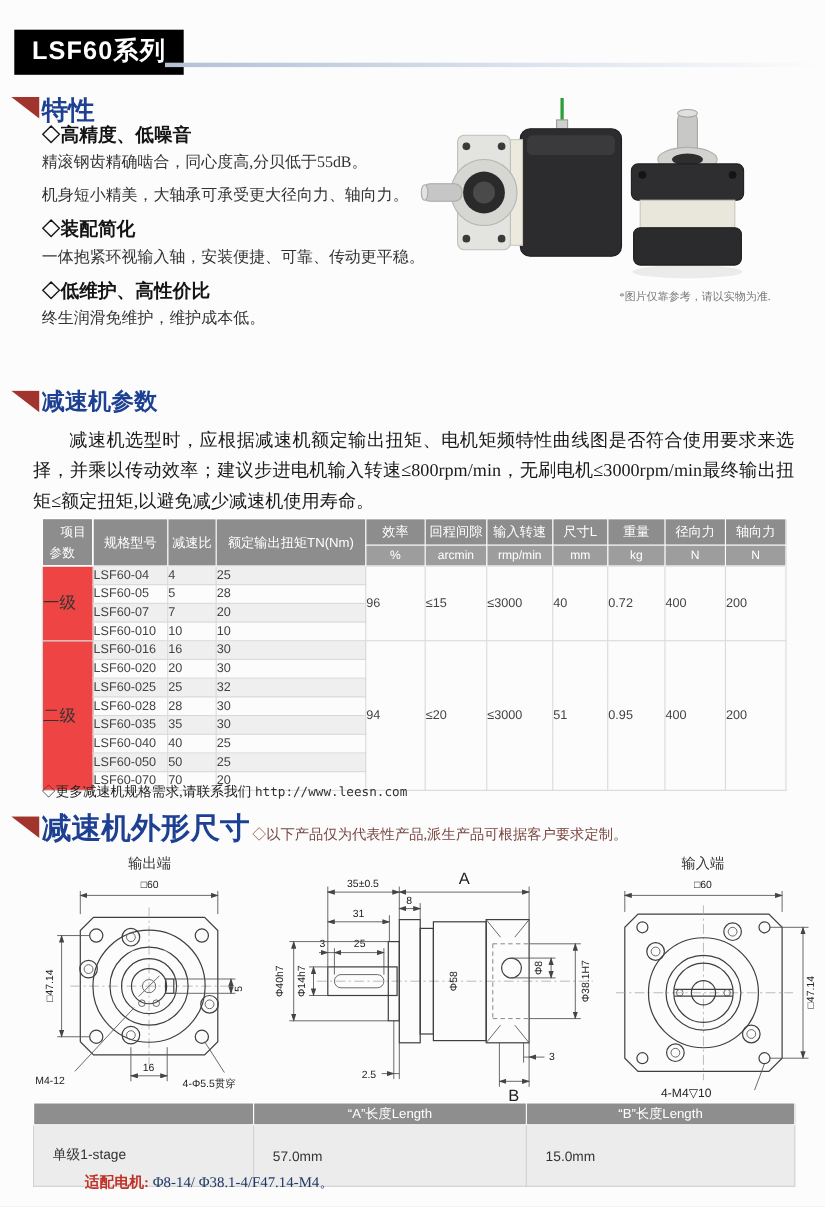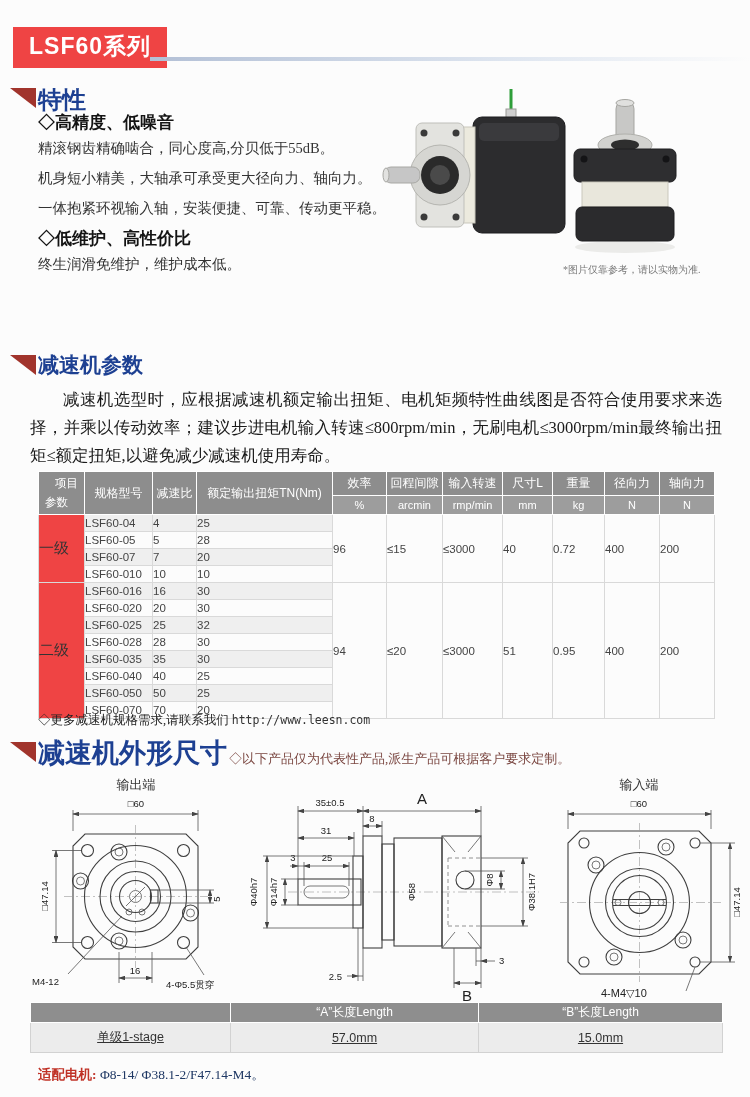--- a/index.html
+++ b/index.html
@@ -6,7 +6,7 @@
   .page{position:relative;width:750px;height:1097px;background:#fcfcfc;margin:0 auto;
         font-family:"Liberation Sans",sans-serif;overflow:hidden;}
   
-  .title-block{position:absolute;left:13px;top:27px;background:#ef4444;color:#fff;
+  .title-block{position:absolute;left:13px;top:27px;background:#000000;color:#fff;
         font-size:23px;font-weight:bold;padding:4px 16px 6px 16px;letter-spacing:1px;}
   .title-line{position:absolute;left:150px;top:57px;width:600px;height:4px;
         background:linear-gradient(to right,#b3c0d6,#dfe6f0 60%,rgba(255,255,255,0));}

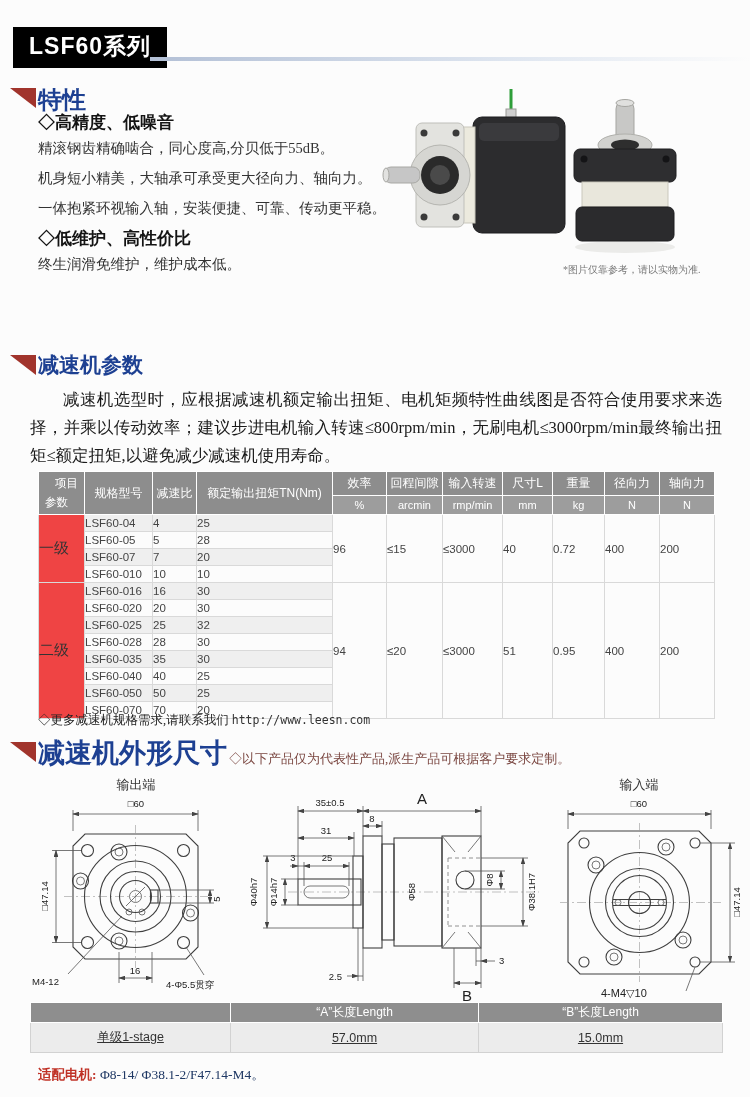--- a/index.html
+++ b/index.html
@@ -76,6 +76,7 @@
     <div class="f-title">◇高精度、低噪音</div>
     <div class="f-desc">精滚钢齿精确啮合，同心度高,分贝低于55dB。</div>
     <div class="f-desc">机身短小精美，大轴承可承受更大径向力、轴向力。</div>
+    <div class="f-title">◇装配简化</div>
     <div class="f-desc">一体抱紧环视输入轴，安装便捷、可靠、传动更平稳。</div>
     <div class="f-title">◇低维护、高性价比</div>
     <div class="f-desc">终生润滑免维护，维护成本低。</div>

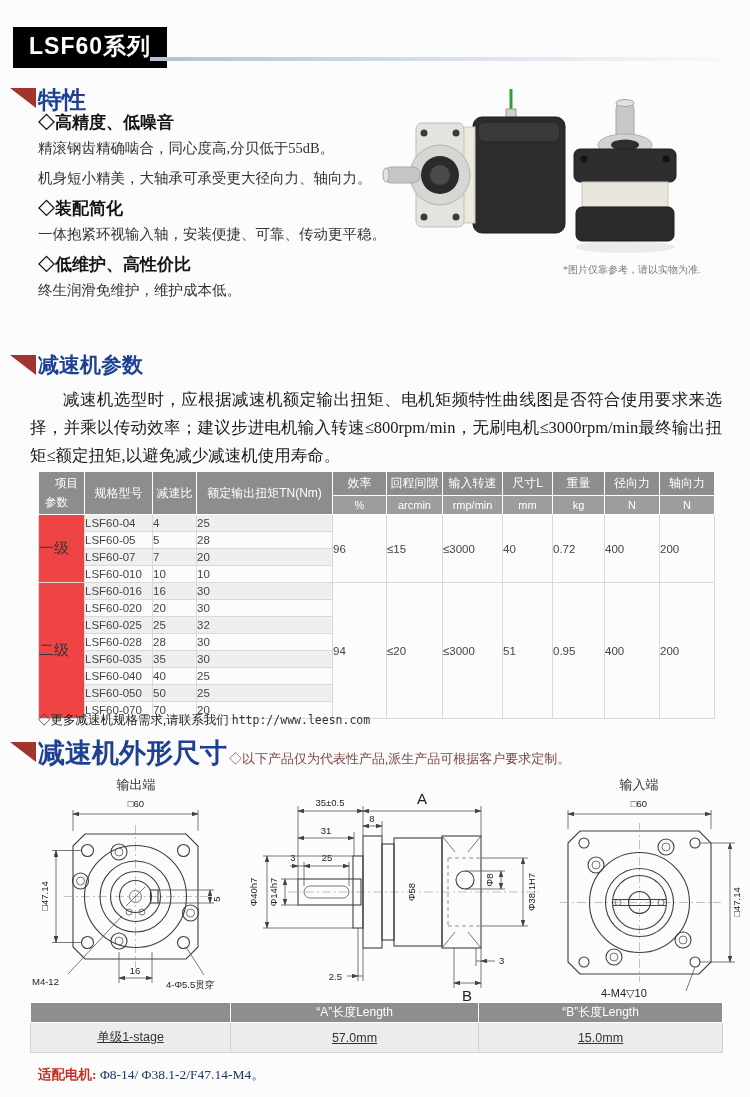--- a/index.html
+++ b/index.html
@@ -55,7 +55,7 @@
         table-layout:fixed;font-size:12.5px;color:#333;}
   table.len th{background:#8e8e8e;color:#fff;font-weight:normal;font-size:12px;height:19px;
         border:1px solid #fff;padding:0;}
-  table.len td{border:1px solid #d2d2d2;text-align:center;height:21px;padding:4px;text-decoration:underline;}
+  table.len td{border:1px solid #d2d2d2;text-align:left;height:21px;padding:17px;}
   table.len tr.r1 td{background:#ececec;}
   .motor{position:absolute;left:38px;top:1066px;font-size:13.5px;
         font-family:"Liberation Serif",serif;}

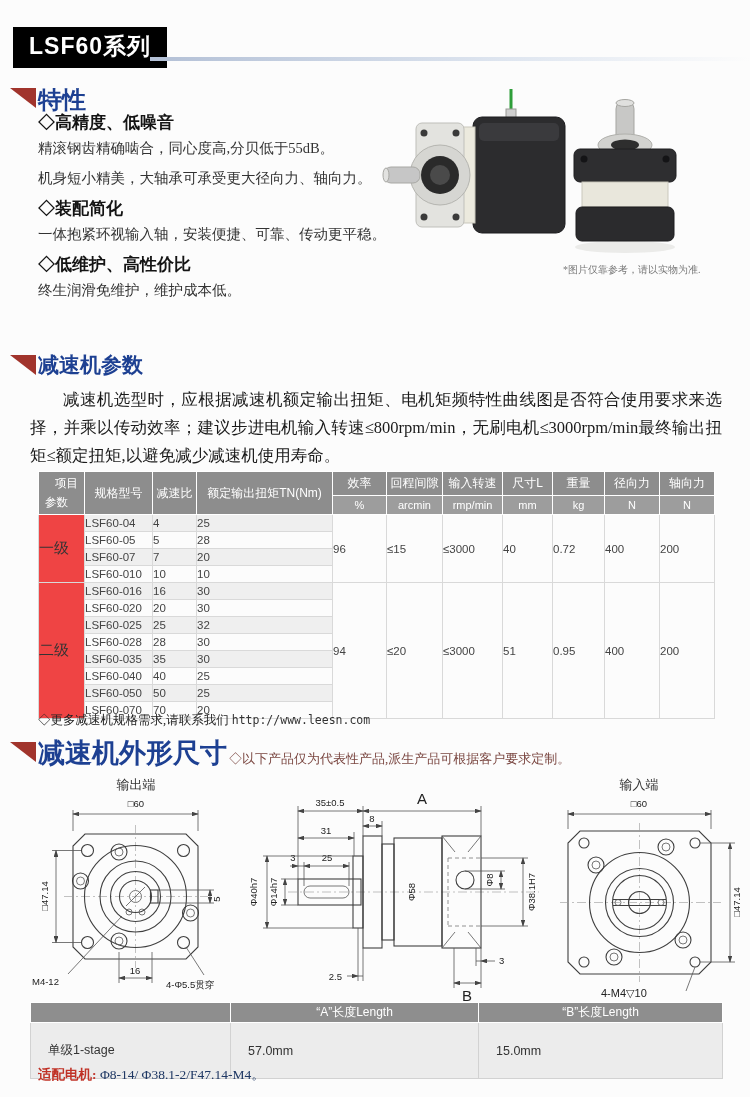--- a/index.html
+++ b/index.html
@@ -59,7 +59,7 @@
   table.len tr.r1 td{background:#ececec;}
   .motor{position:absolute;left:38px;top:1066px;font-size:13.5px;
         font-family:"Liberation Serif",serif;}
-  .motor .lab{color:#c03227;font-weight:bold;}
+  .motor .lab{color:#c03227;font-weight:bold;margin-left:39px;}
   .motor .val{color:#1f3864;}
 </style>
 </head>

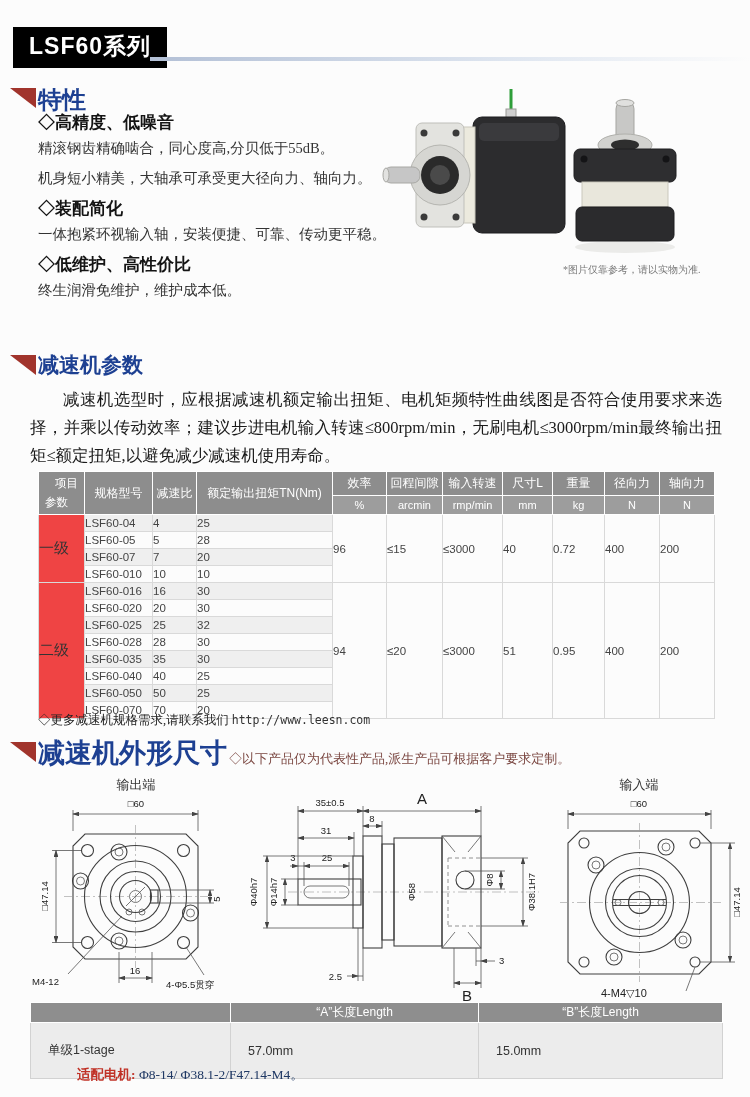--- a/index.html
+++ b/index.html
@@ -443,7 +443,7 @@
 
   <div class="motor">
     <span class="lab">适配电机:</span>
-    <span class="val">Φ8-14/ Φ38.1-2/F47.14-M4。</span>
+    <span class="val">Φ8-14/ Φ38.1-4/F47.14-M4。</span>
   </div>
 
 </div>

